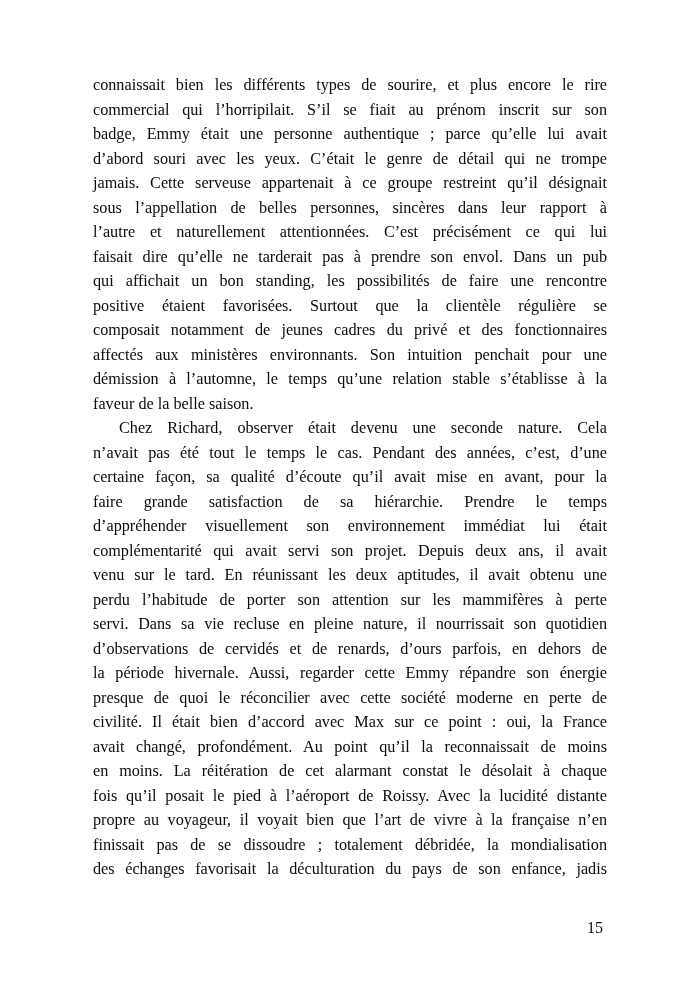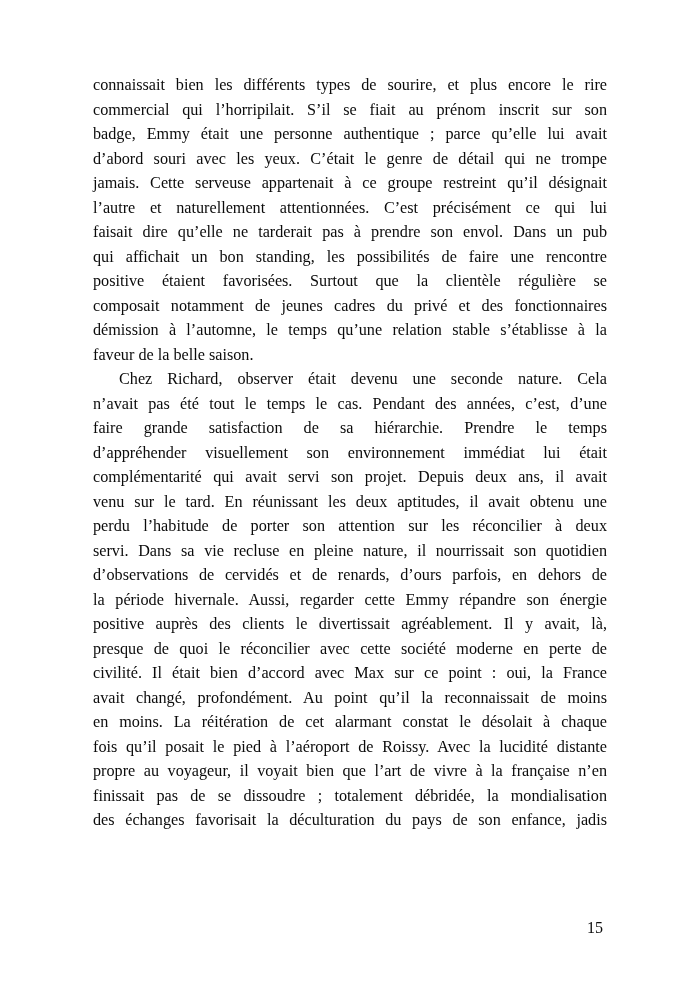--- a/index.html
+++ b/index.html
@@ -56,6 +56,7 @@
         <div class="line">badge, Emmy était une personne authentique ; parce qu’elle lui avait</div>
         <div class="line">d’abord souri avec les yeux. C’était le genre de détail qui ne trompe</div>
         <div class="line">jamais. Cette serveuse appartenait à ce groupe restreint qu’il désignait</div>
+        <div class="line">sous l’appellation de belles personnes, sincères dans leur rapport à</div>
         <div class="line">l’autre et naturellement attentionnées. C’est précisément ce qui lui</div>
         <div class="line">faisait dire qu’elle ne tarderait pas à prendre son envol. Dans un pub</div>
         <div class="line">qui affichait un bon standing, les possibilités de faire une rencontre</div>

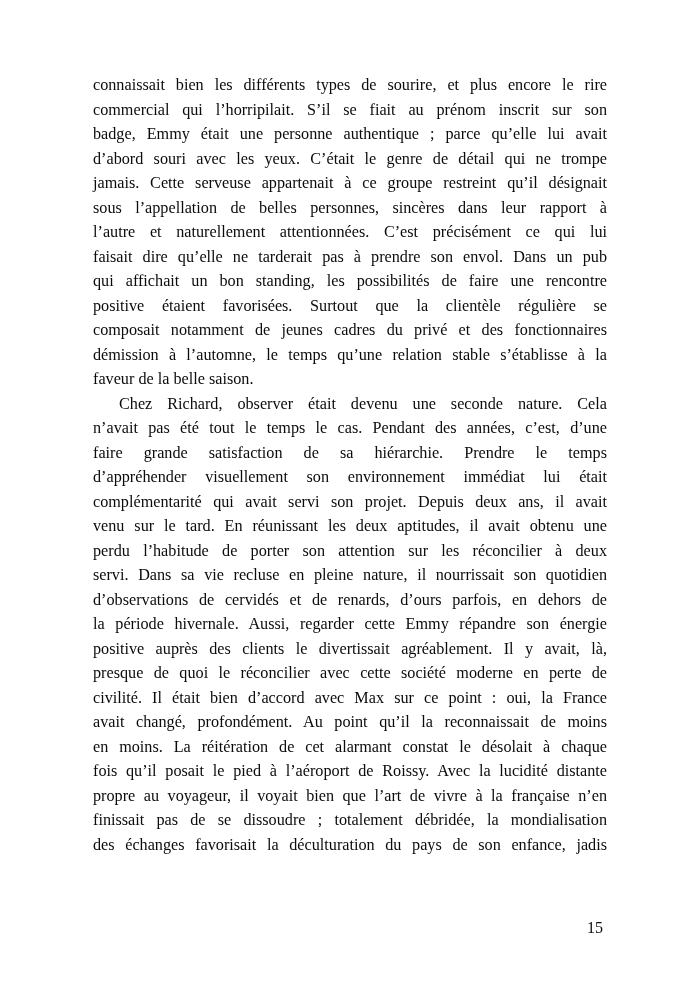--- a/index.html
+++ b/index.html
@@ -62,6 +62,7 @@
         <div class="line">qui affichait un bon standing, les possibilités de faire une rencontre</div>
         <div class="line">positive étaient favorisées. Surtout que la clientèle régulière se</div>
         <div class="line">composait notamment de jeunes cadres du privé et des fonctionnaires</div>
+        <div class="line">affectés aux ministères environnants. Son intuition penchait pour une</div>
         <div class="line">démission à l’automne, le temps qu’une relation stable s’établisse à la</div>
         <div class="line para-end">faveur de la belle saison.</div>
       </div>

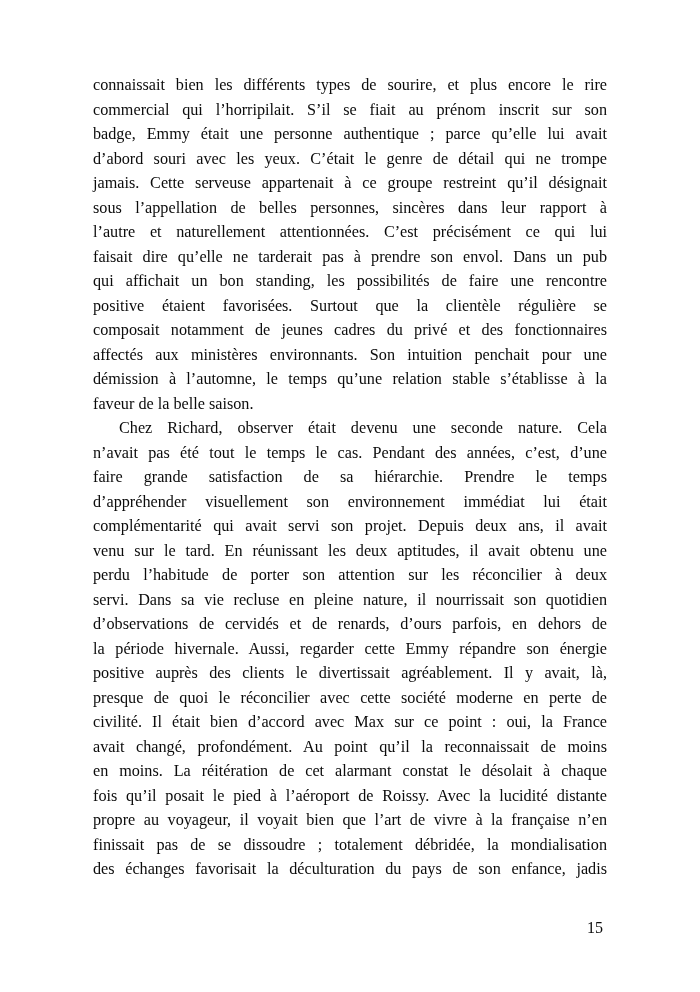--- a/index.html
+++ b/index.html
@@ -69,6 +69,7 @@
       <div>
         <div class="line indent">Chez Richard, observer était devenu une seconde nature. Cela</div>
         <div class="line">n’avait pas été tout le temps le cas. Pendant des années, c’est, d’une</div>
+        <div class="line">certaine façon, sa qualité d’écoute qu’il avait mise en avant, pour la</div>
         <div class="line">faire grande satisfaction de sa hiérarchie. Prendre le temps</div>
         <div class="line">d’appréhender visuellement son environnement immédiat lui était</div>
         <div class="line">complémentarité qui avait servi son projet. Depuis deux ans, il avait</div>

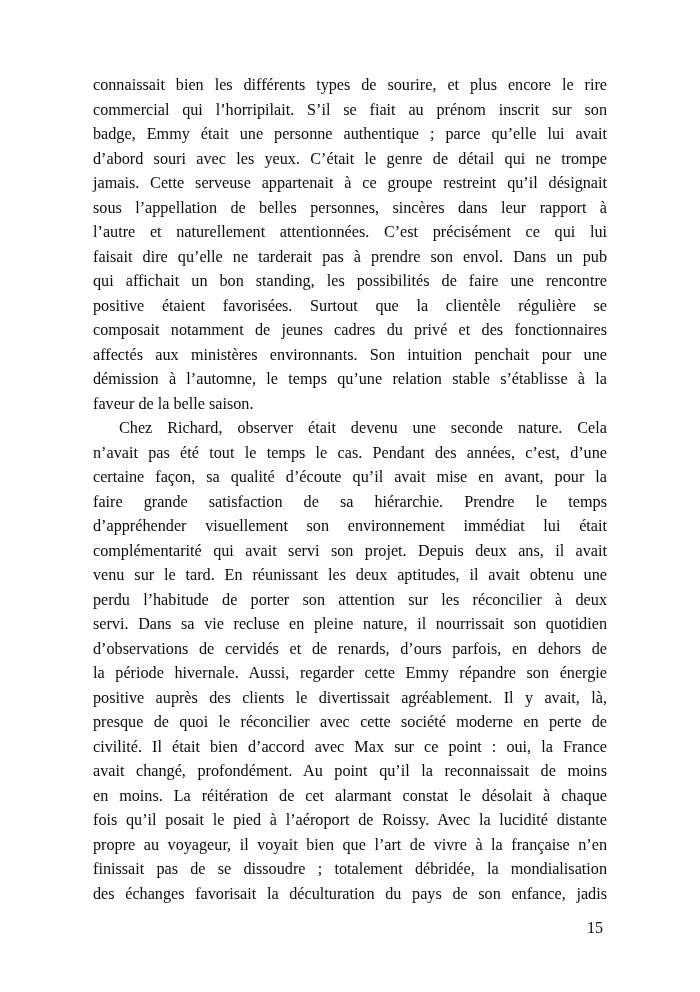--- a/index.html
+++ b/index.html
@@ -74,7 +74,7 @@
         <div class="line">d’appréhender visuellement son environnement immédiat lui était</div>
         <div class="line">complémentarité qui avait servi son projet. Depuis deux ans, il avait</div>
         <div class="line">venu sur le tard. En réunissant les deux aptitudes, il avait obtenu une</div>
-        <div class="line">perdu l’habitude de porter son attention sur les réconcilier à deux</div>
+        <div class="line">perdu l’habitude de porter son attention sur les mammifères à perte</div>
         <div class="line">servi. Dans sa vie recluse en pleine nature, il nourrissait son quotidien</div>
         <div class="line">d’observations de cervidés et de renards, d’ours parfois, en dehors de</div>
         <div class="line">la période hivernale. Aussi, regarder cette Emmy répandre son énergie</div>

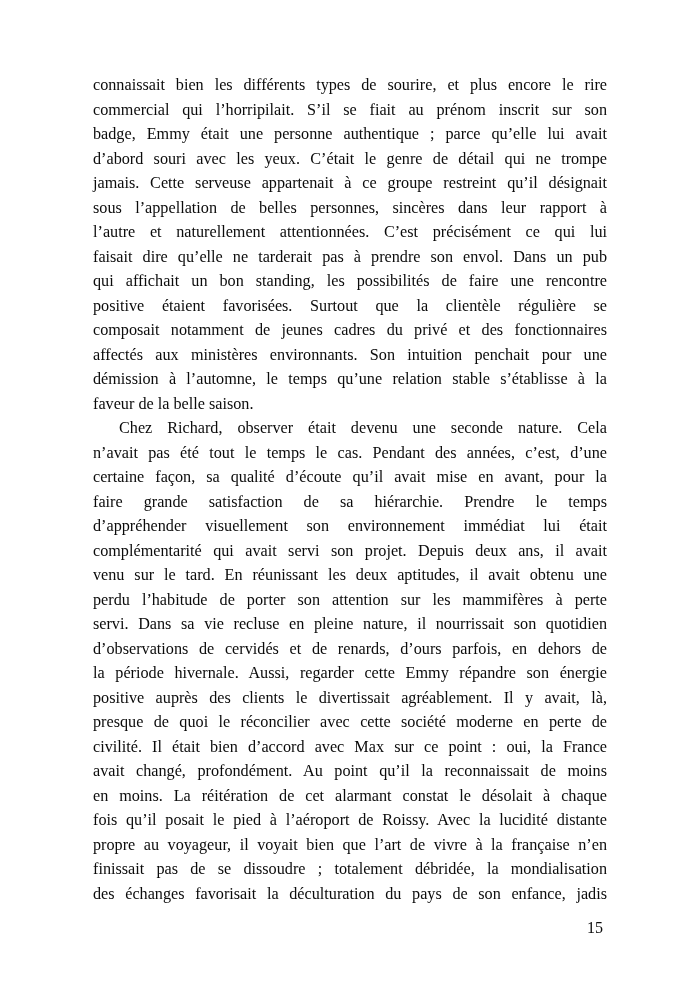--- a/index.html
+++ b/index.html
@@ -78,7 +78,6 @@
         <div class="line">servi. Dans sa vie recluse en pleine nature, il nourrissait son quotidien</div>
         <div class="line">d’observations de cervidés et de renards, d’ours parfois, en dehors de</div>
         <div class="line">la période hivernale. Aussi, regarder cette Emmy répandre son énergie</div>
-        <div class="line">positive auprès des clients le divertissait agréablement. Il y avait, là,</div>
         <div class="line">presque de quoi le réconcilier avec cette société moderne en perte de</div>
         <div class="line">civilité. Il était bien d’accord avec Max sur ce point : oui, la France</div>
         <div class="line">avait changé, profondément. Au point qu’il la reconnaissait de moins</div>

